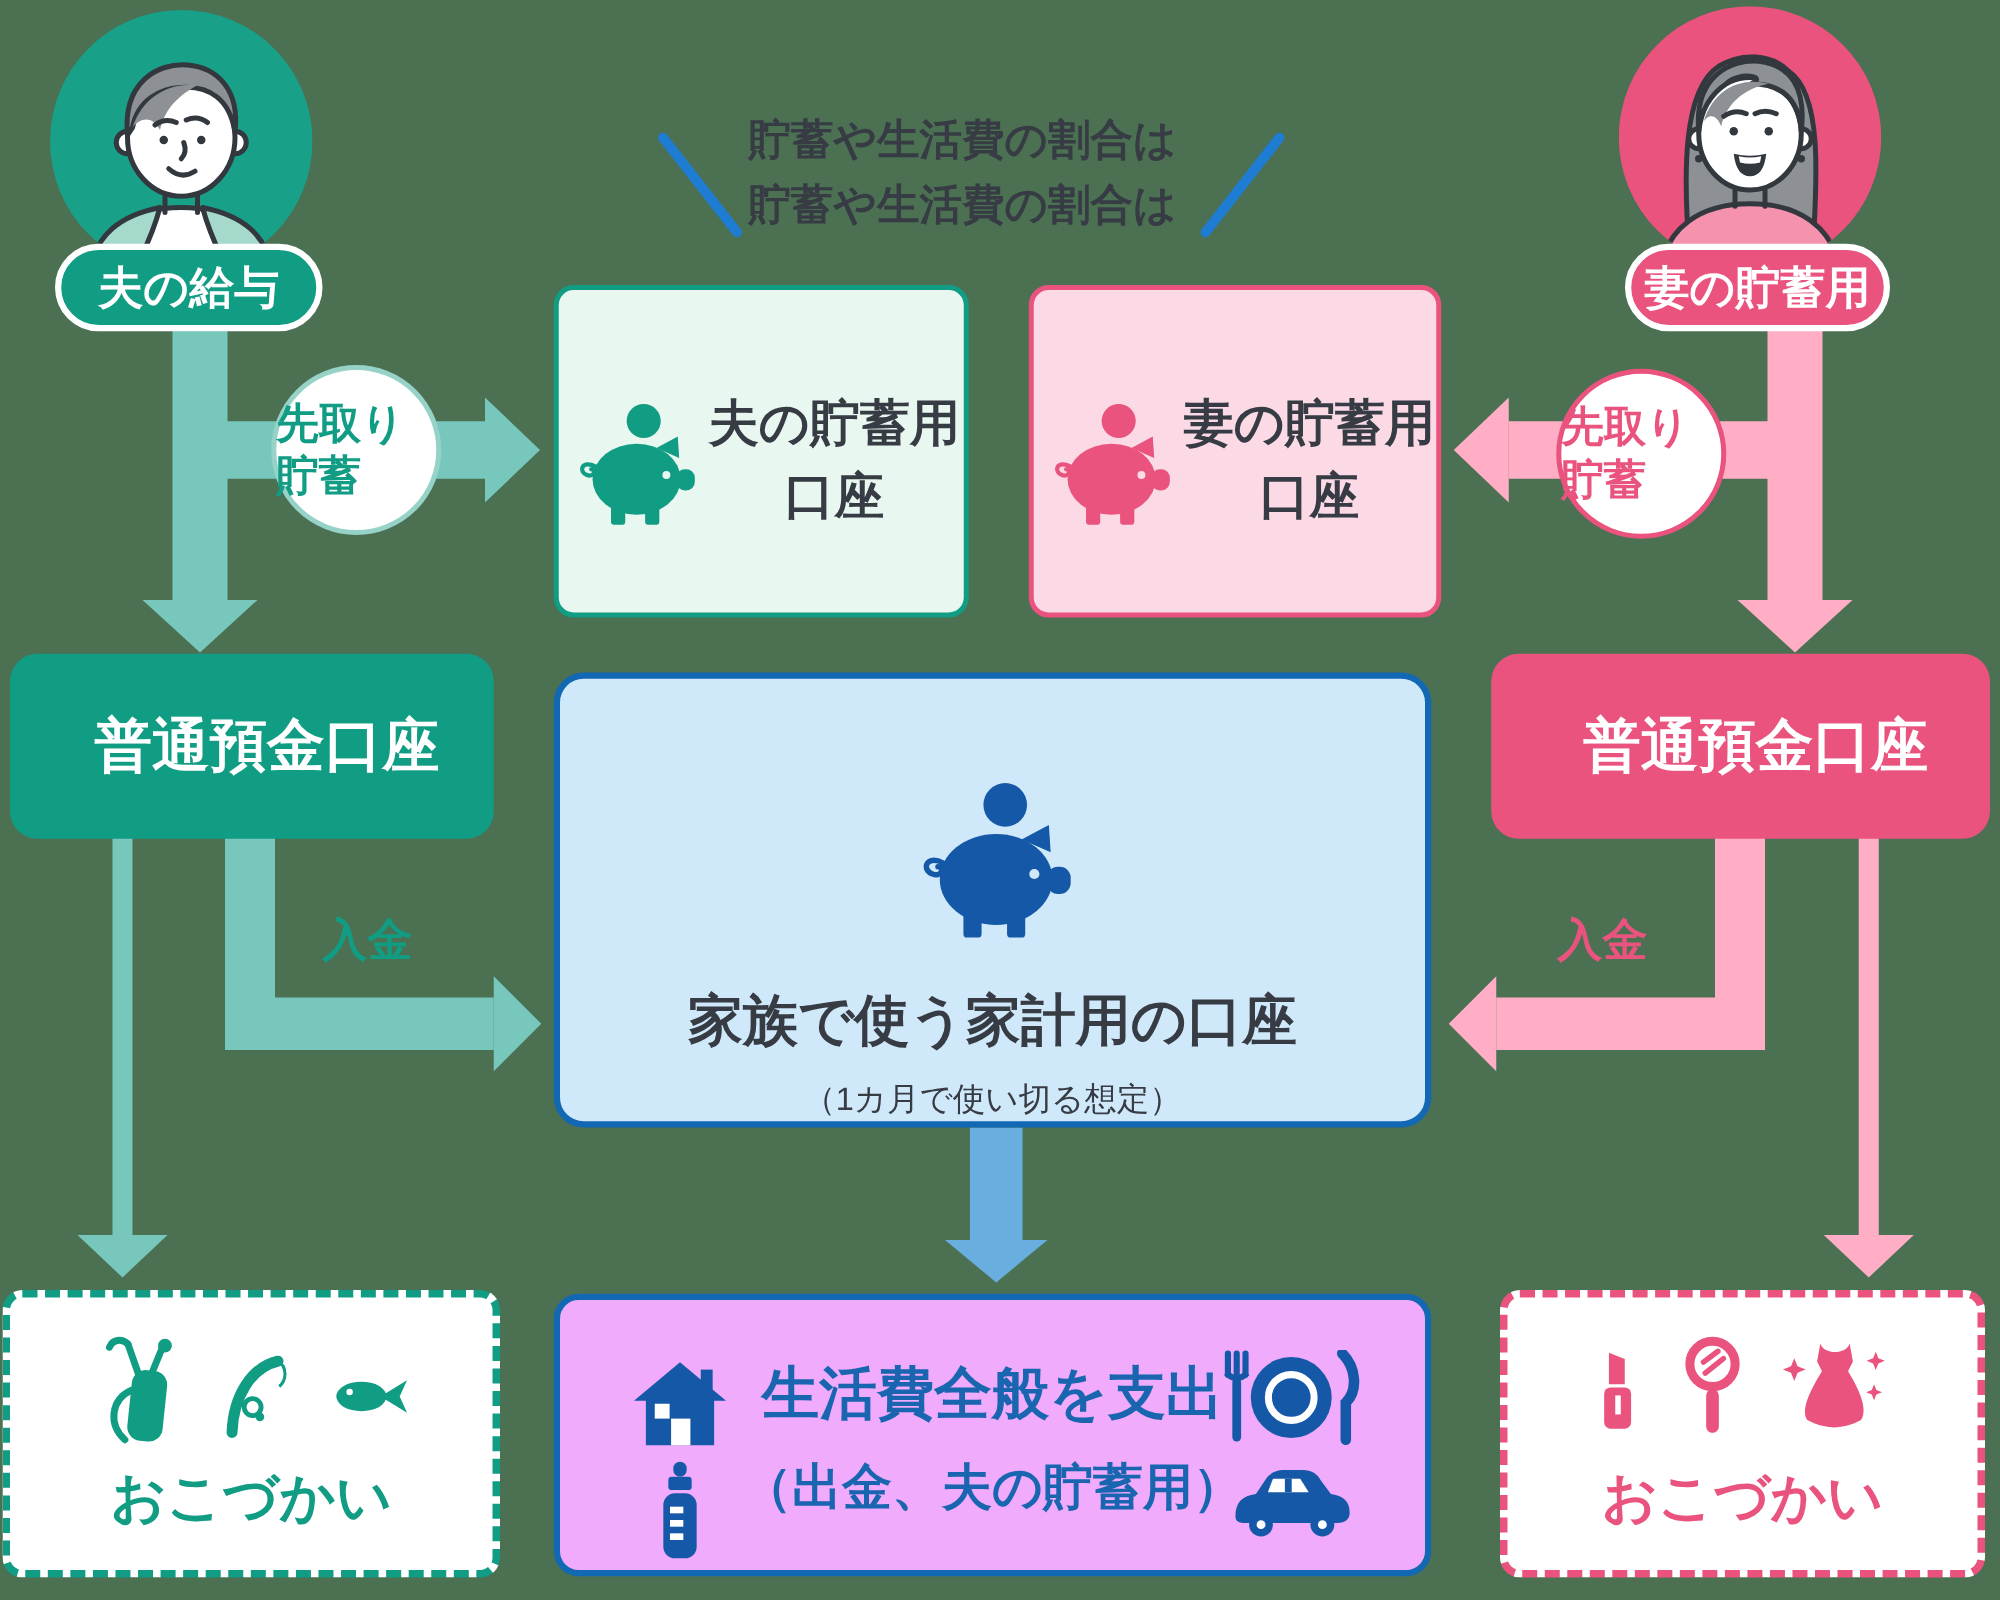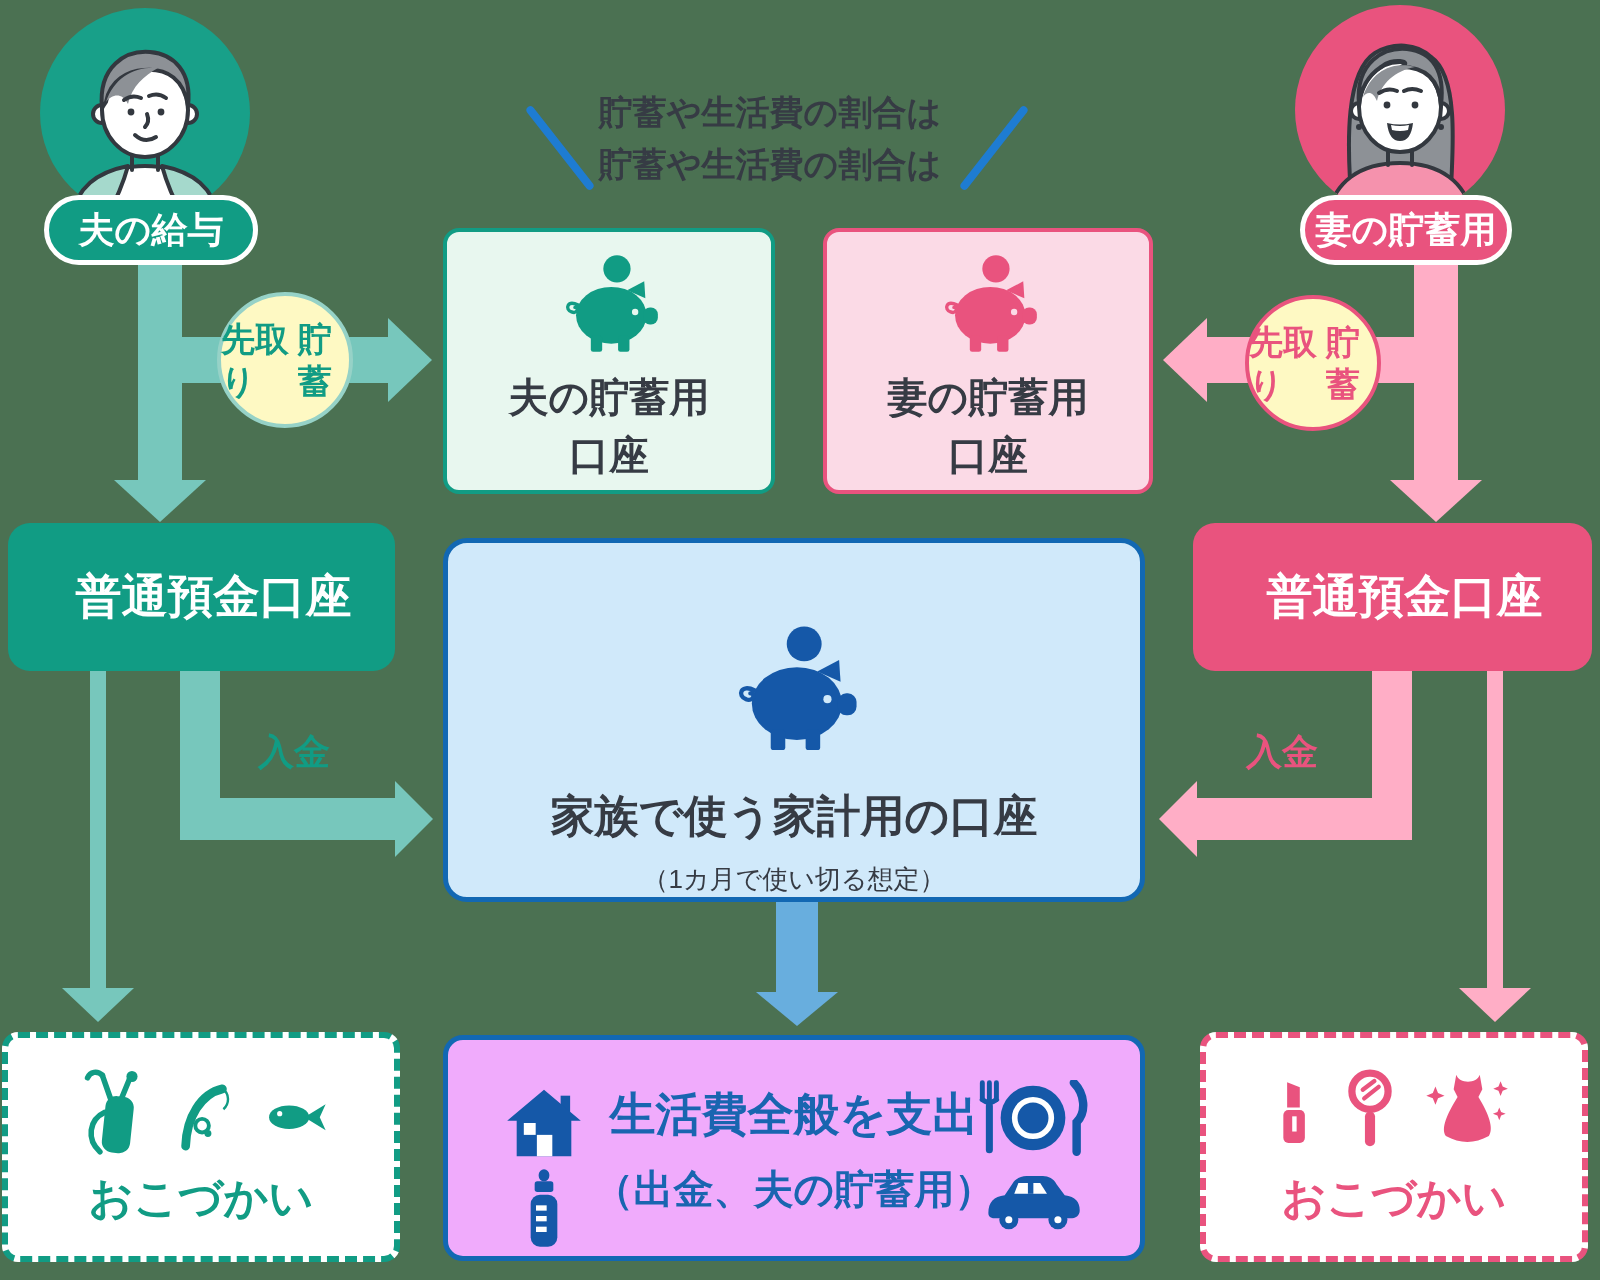--- a/index.html
+++ b/index.html
@@ -18,8 +18,8 @@
         border:5px solid #fff;border-radius:40px;color:#fff;font-weight:bold;font-size:36px;}
   .pill.teal{background:var(--teal,#119c84);}
   .pill.pink{background:var(--pink,#e9537e);}
-  .bubble{position:absolute;background:#fef9c3;border-radius:50%;display:flex;flex-direction:row;
-          align-items:center;justify-content:center;font-weight:bold;font-size:34px;line-height:42px;}
+  .bubble{position:absolute;background:#ffffff;border-radius:50%;display:flex;flex-direction:column;
+          justify-content:center;font-weight:bold;font-size:34px;line-height:42px;}
   .boxlabel{position:absolute;display:flex;align-items:center;justify-content:center;
             color:#fff;font-weight:bold;font-size:46px;border-radius:22px;padding-left:24px;}
   .savebox{position:absolute;border-radius:16px;display:flex;flex-direction:column;align-items:center;}

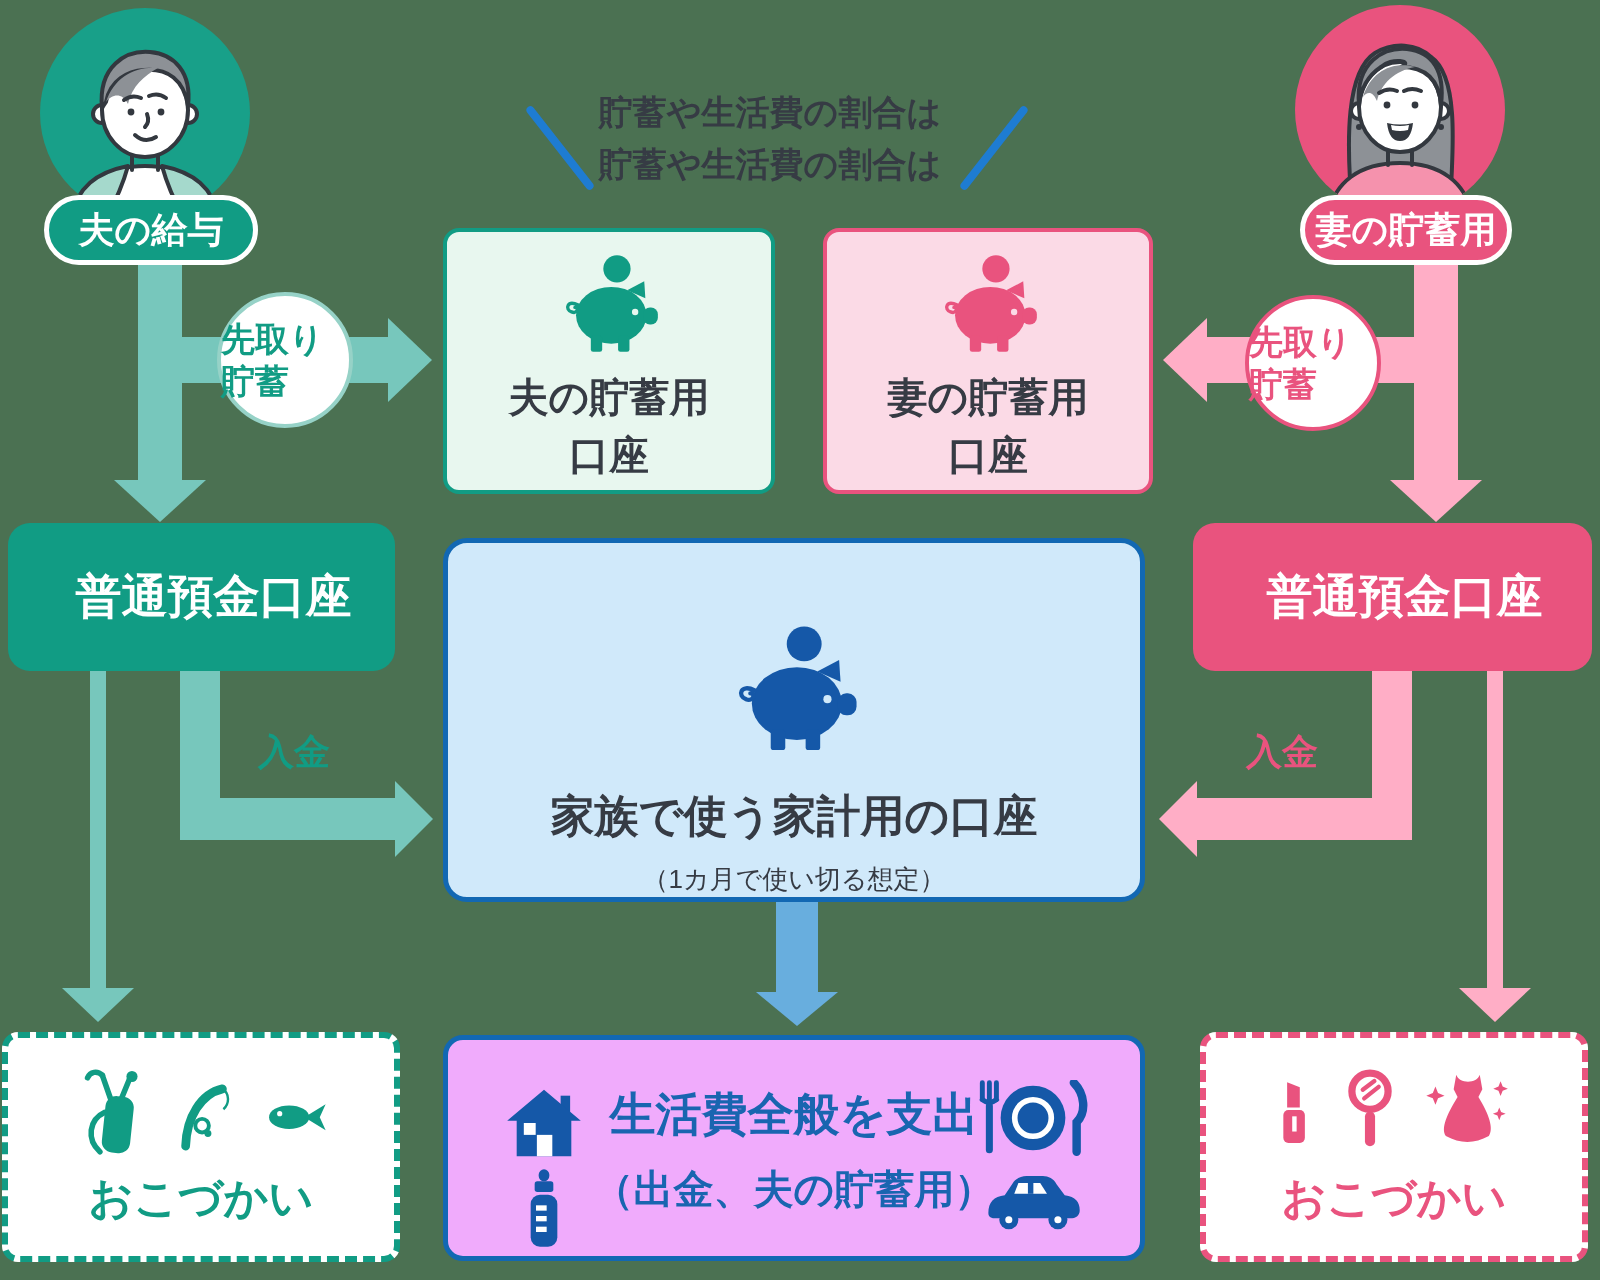--- a/index.html
+++ b/index.html
@@ -22,7 +22,7 @@
           justify-content:center;font-weight:bold;font-size:34px;line-height:42px;}
   .boxlabel{position:absolute;display:flex;align-items:center;justify-content:center;
             color:#fff;font-weight:bold;font-size:46px;border-radius:22px;padding-left:24px;}
-  .savebox{position:absolute;border-radius:16px;display:flex;flex-direction:column;align-items:center;}
+  .savebox{position:absolute;border-radius:16px;display:flex;flex-direction:row;align-items:center;}
   .savebox .ttl{color:var(--text-dark,#363b44);font-weight:bold;font-size:40px;line-height:58px;text-align:center;}
   .familybox{position:absolute;background:var(--blue-fill,#d0e9fa);border:5px solid var(--blue-border,#1268b3);
              border-radius:24px;display:flex;flex-direction:column;align-items:center;justify-content:flex-end;}

